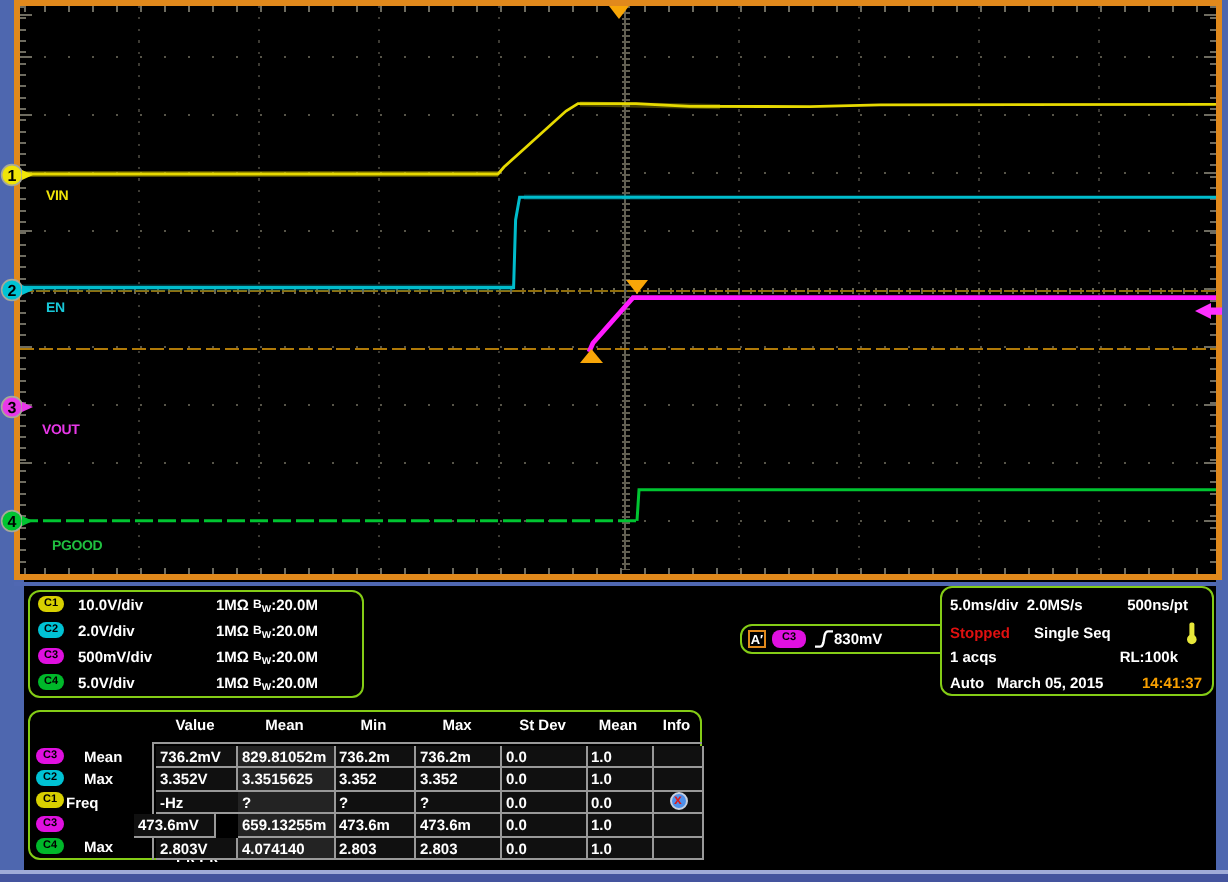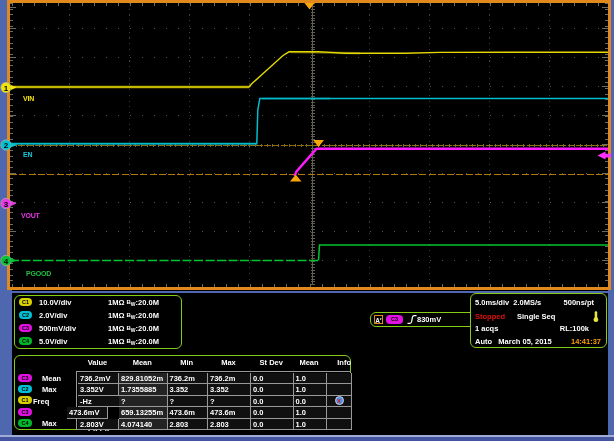--- a/index.html
+++ b/index.html
@@ -174,7 +174,7 @@
     <div class="mh" style="left:192px;top:2px;width:43px;">Max</div>
     <div class="mh" style="left:235px;top:2px;width:42.5px;">St Dev</div>
     <div class="mh" style="left:277.5px;top:2px;width:33.0px;">Mean</div>
-    <div class="mh" style="left:310.5px;top:2px;width:25.5px;text-align:right;">Info</div>
+    <div class="mh" style="left:310.5px;top:2px;width:25.5px;">Info</div>
     <div class="badge c3" style="left:3px;top:17.6px;width:14px;">C3</div>
     <div class="btxt" style="position:absolute;left:27px;top:17.8px;">Mean</div>
     <div class="mc" style="left:63px;top:17px;width:41px;height:11.4px;background:#101010;">736.2mV</div>

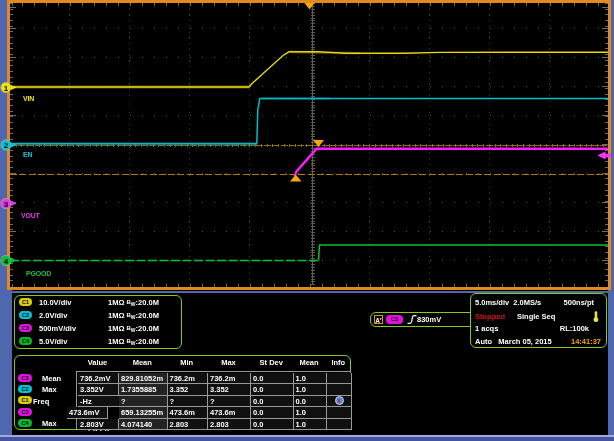--- a/index.html
+++ b/index.html
@@ -187,7 +187,7 @@
     <div class="badge c2" style="left:3px;top:29.0px;width:14px;">C2</div>
     <div class="btxt" style="position:absolute;left:27px;top:29.2px;">Max</div>
     <div class="mc" style="left:63px;top:28.4px;width:41px;height:11.4px;background:#101010;">3.352V</div>
-    <div class="mc" style="left:104px;top:28.4px;width:48.5px;height:11.4px;background:#232323;">1.7355885</div>
+    <div class="mc" style="left:104px;top:28.4px;width:48.5px;height:11.4px;background:#232323;">3.3515625</div>
     <div class="mc" style="left:152.5px;top:28.4px;width:40.5px;height:11.4px;background:#101010;">3.352</div>
     <div class="mc" style="left:193px;top:28.4px;width:43px;height:11.4px;background:#101010;">3.352</div>
     <div class="mc" style="left:236px;top:28.4px;width:42.5px;height:11.4px;background:#101010;">0.0</div>

